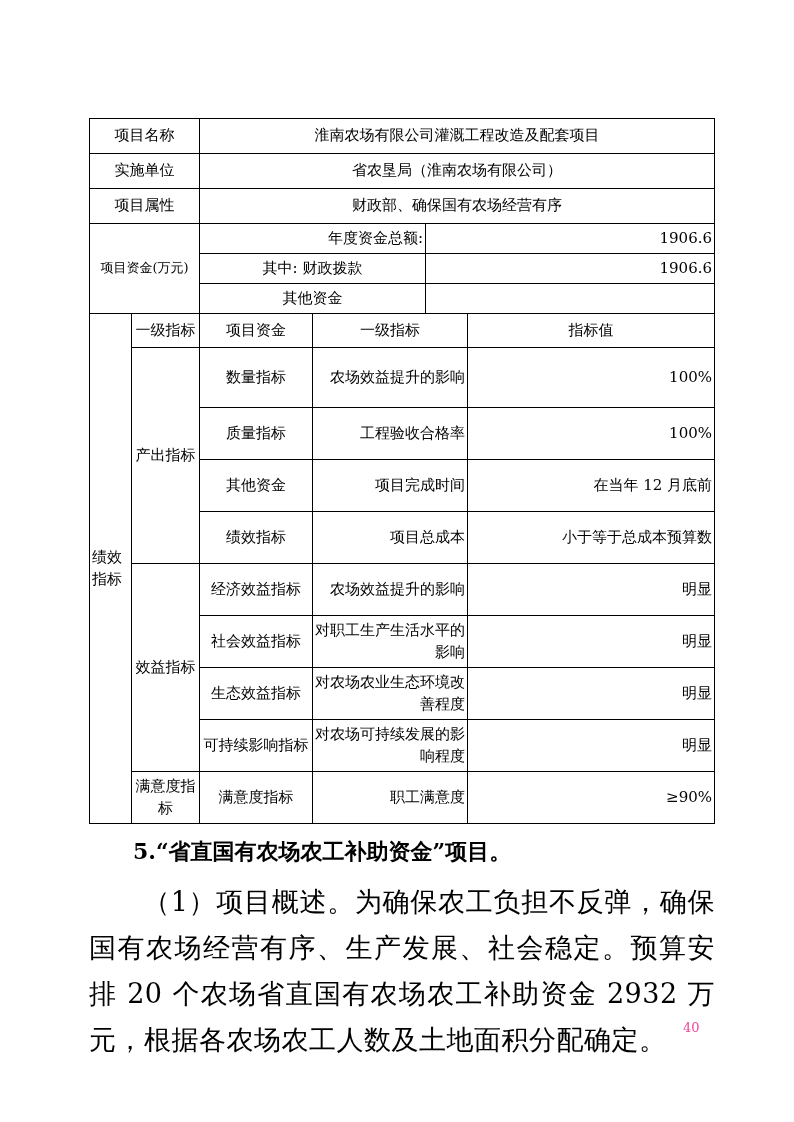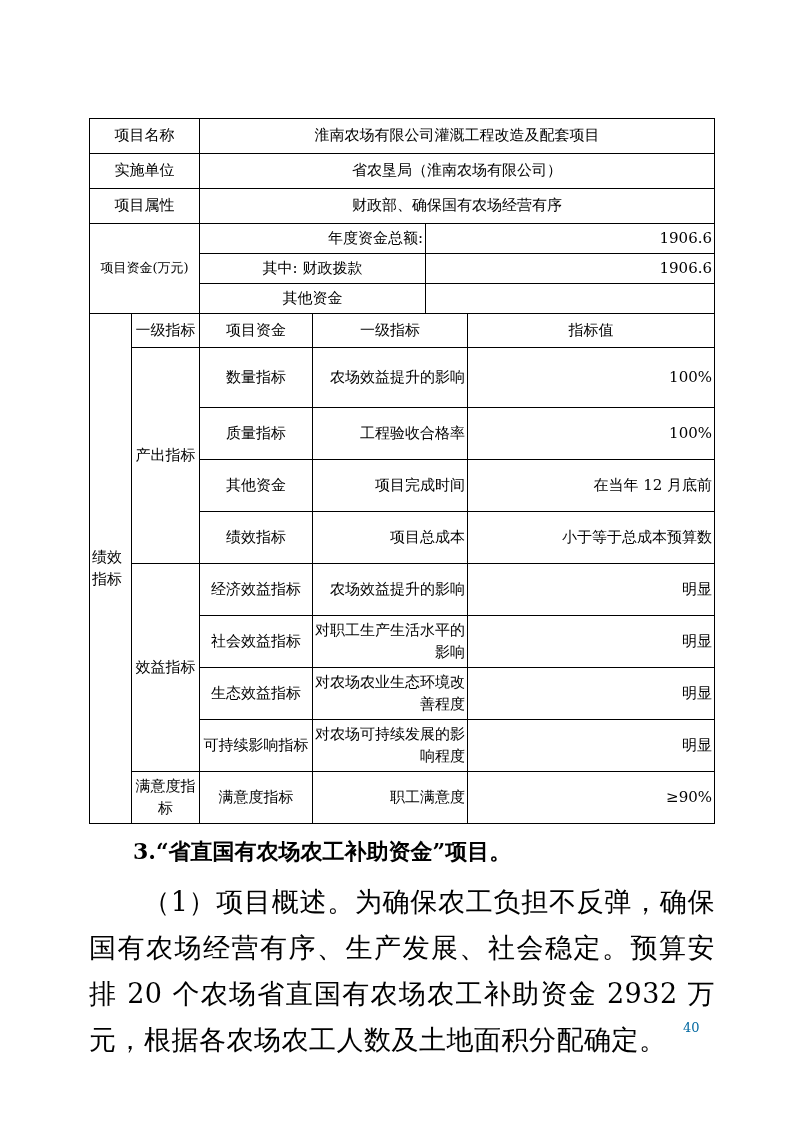--- a/index.html
+++ b/index.html
@@ -179,7 +179,7 @@
     </table>
 
   <div class="body-block">
-    <div class="section-heading">3.“省直国有农场农工补助资金”项目。</div>
+    <div class="section-heading">5.“省直国有农场农工补助资金”项目。</div>
     <div class="body-paragraph">（1）项目概述。为确保农工负担不反弹，确保国有农场经营有序、生产发展、社会稳定。预算安排 20 个农场省直国有农场农工补助资金 2932 万元，根据各农场农工人数及土地面积分配确定。</div>
   </div>
 

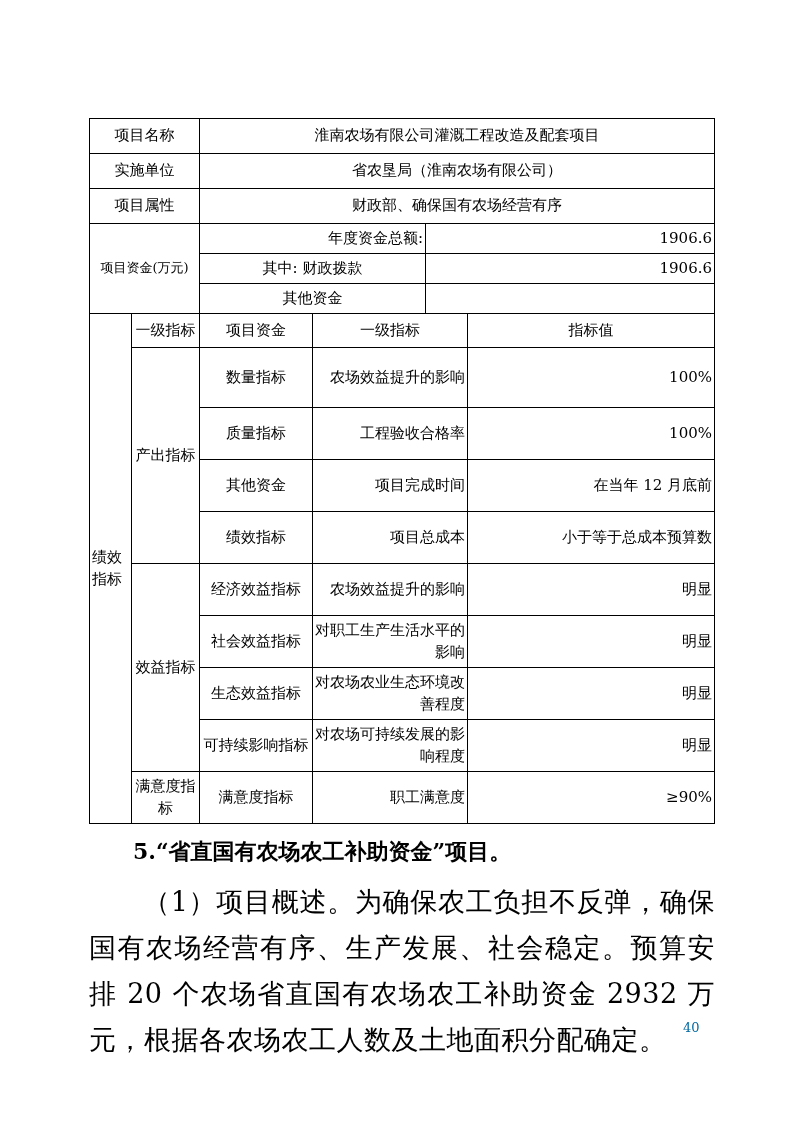--- a/index.html
+++ b/index.html
@@ -70,7 +70,7 @@
     position:absolute;
     top:1020px; left:683px;
     font-size:13px;
-    color:#0369a1;
+    color:#ec4899;
   }
 </style>
 </head>

